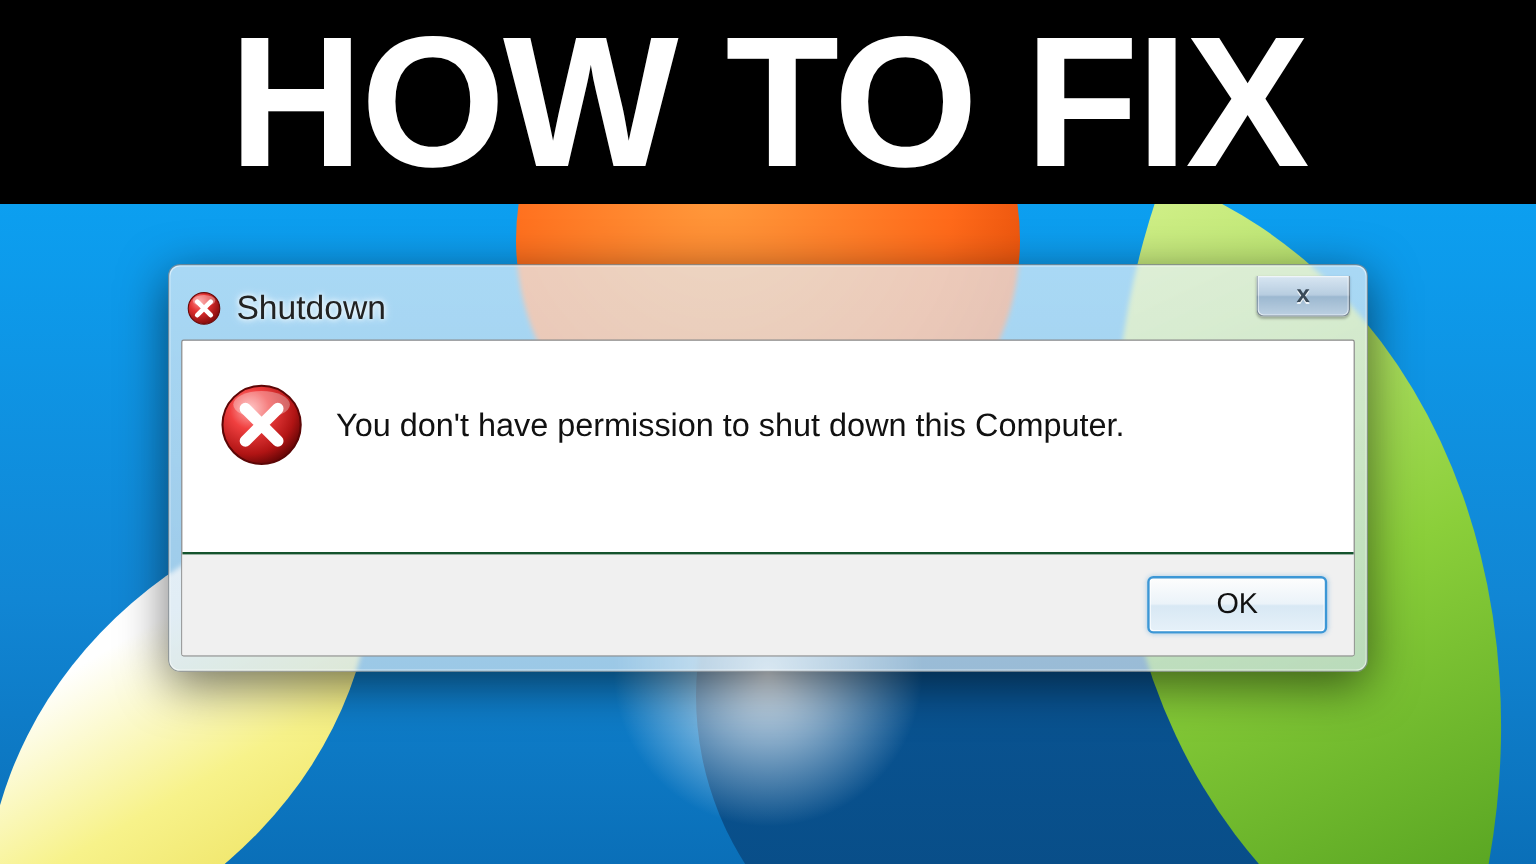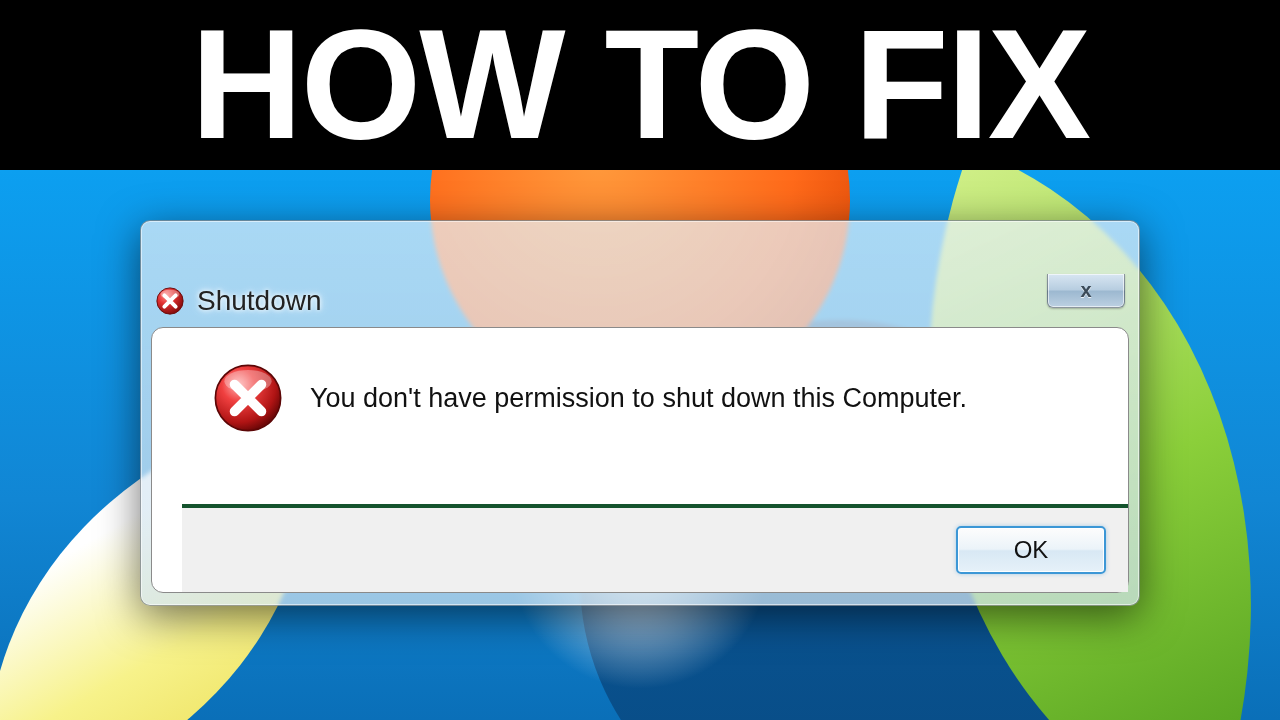--- a/index.html
+++ b/index.html
@@ -87,7 +87,6 @@
     align-items: center;
     gap: 12px;
     padding: 0 6px 0 4px;
-    margin-top: 44px;
   }
   .title-icon {
     width: 30px; height: 30px; flex: 0 0 auto;

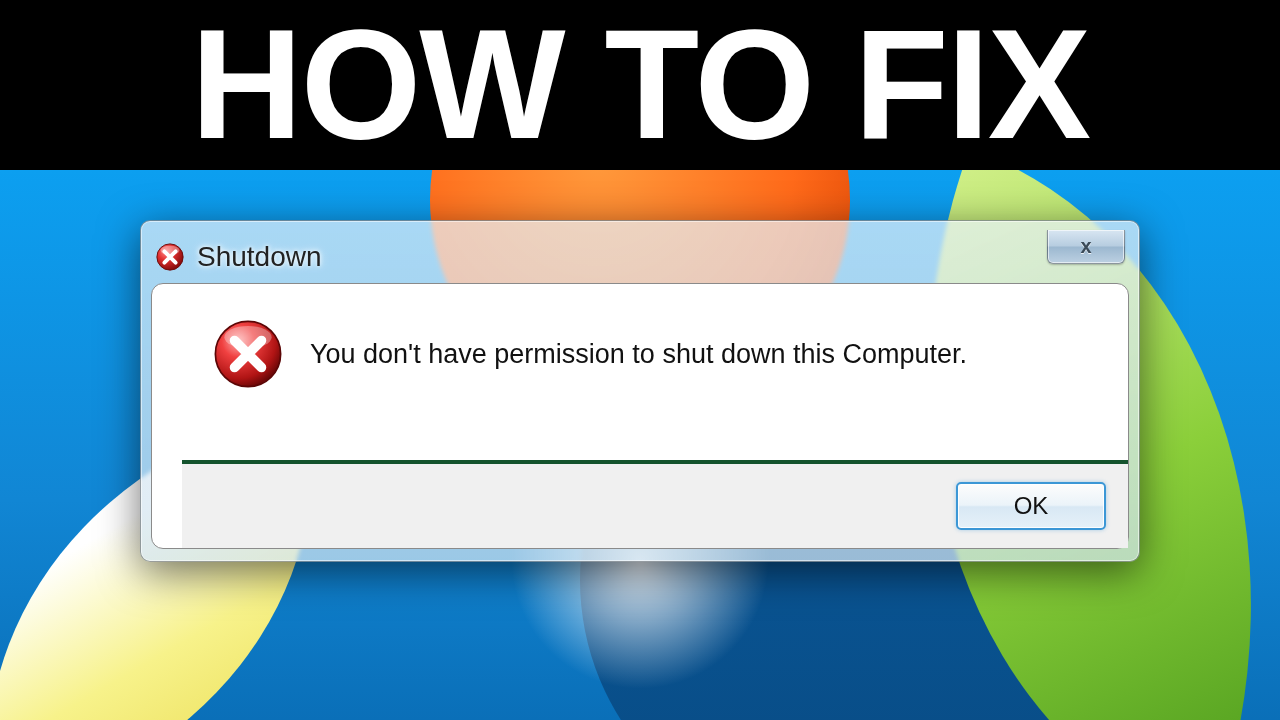--- a/index.html
+++ b/index.html
@@ -119,8 +119,7 @@
   .client {
     background: #fff;
     border: 1px solid #8a8a8a;
-    border-radius: 12px;
-    padding-left: 30px;
+    border-radius: 2px;
   }
   .msg-area {
     display: flex;

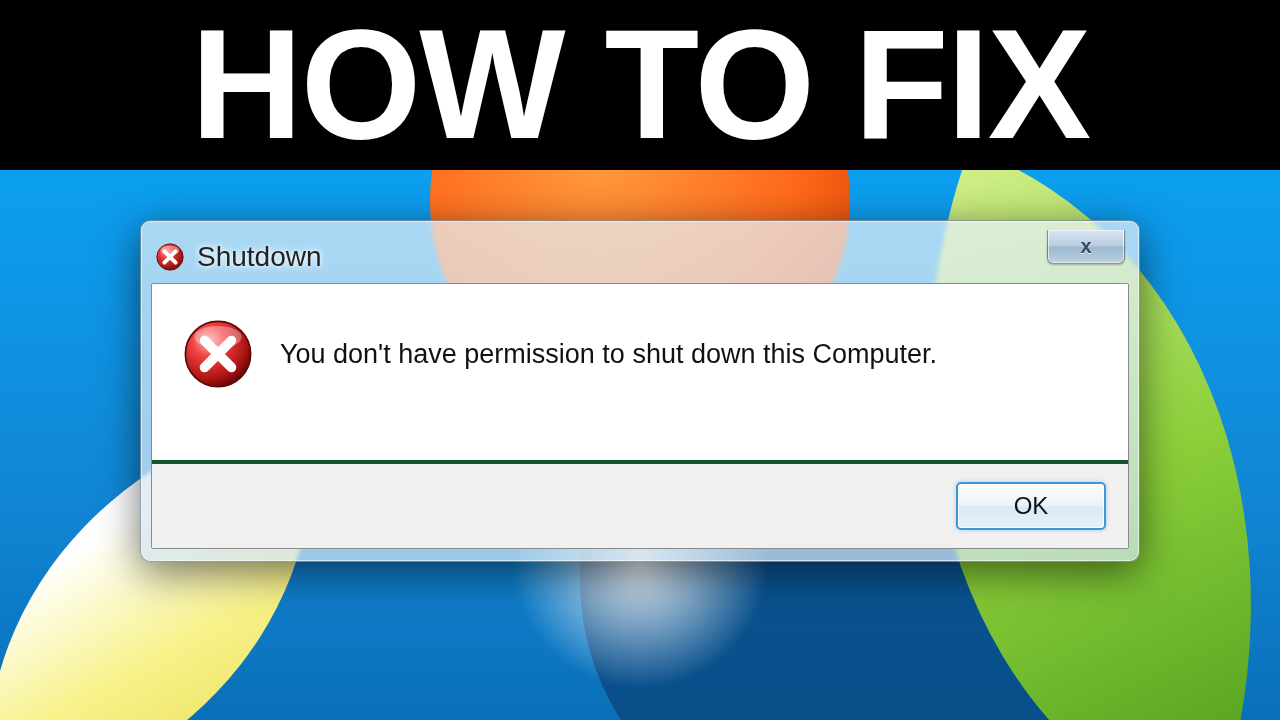--- a/index.html
+++ b/index.html
@@ -134,7 +134,7 @@
   }
   .btn-area {
     background: #f0f0f0;
-    border-top: 4px solid #14532d;
+    border-top: 2px solid #14532d;
     padding: 18px 22px;
     display: flex;
     justify-content: flex-end;

